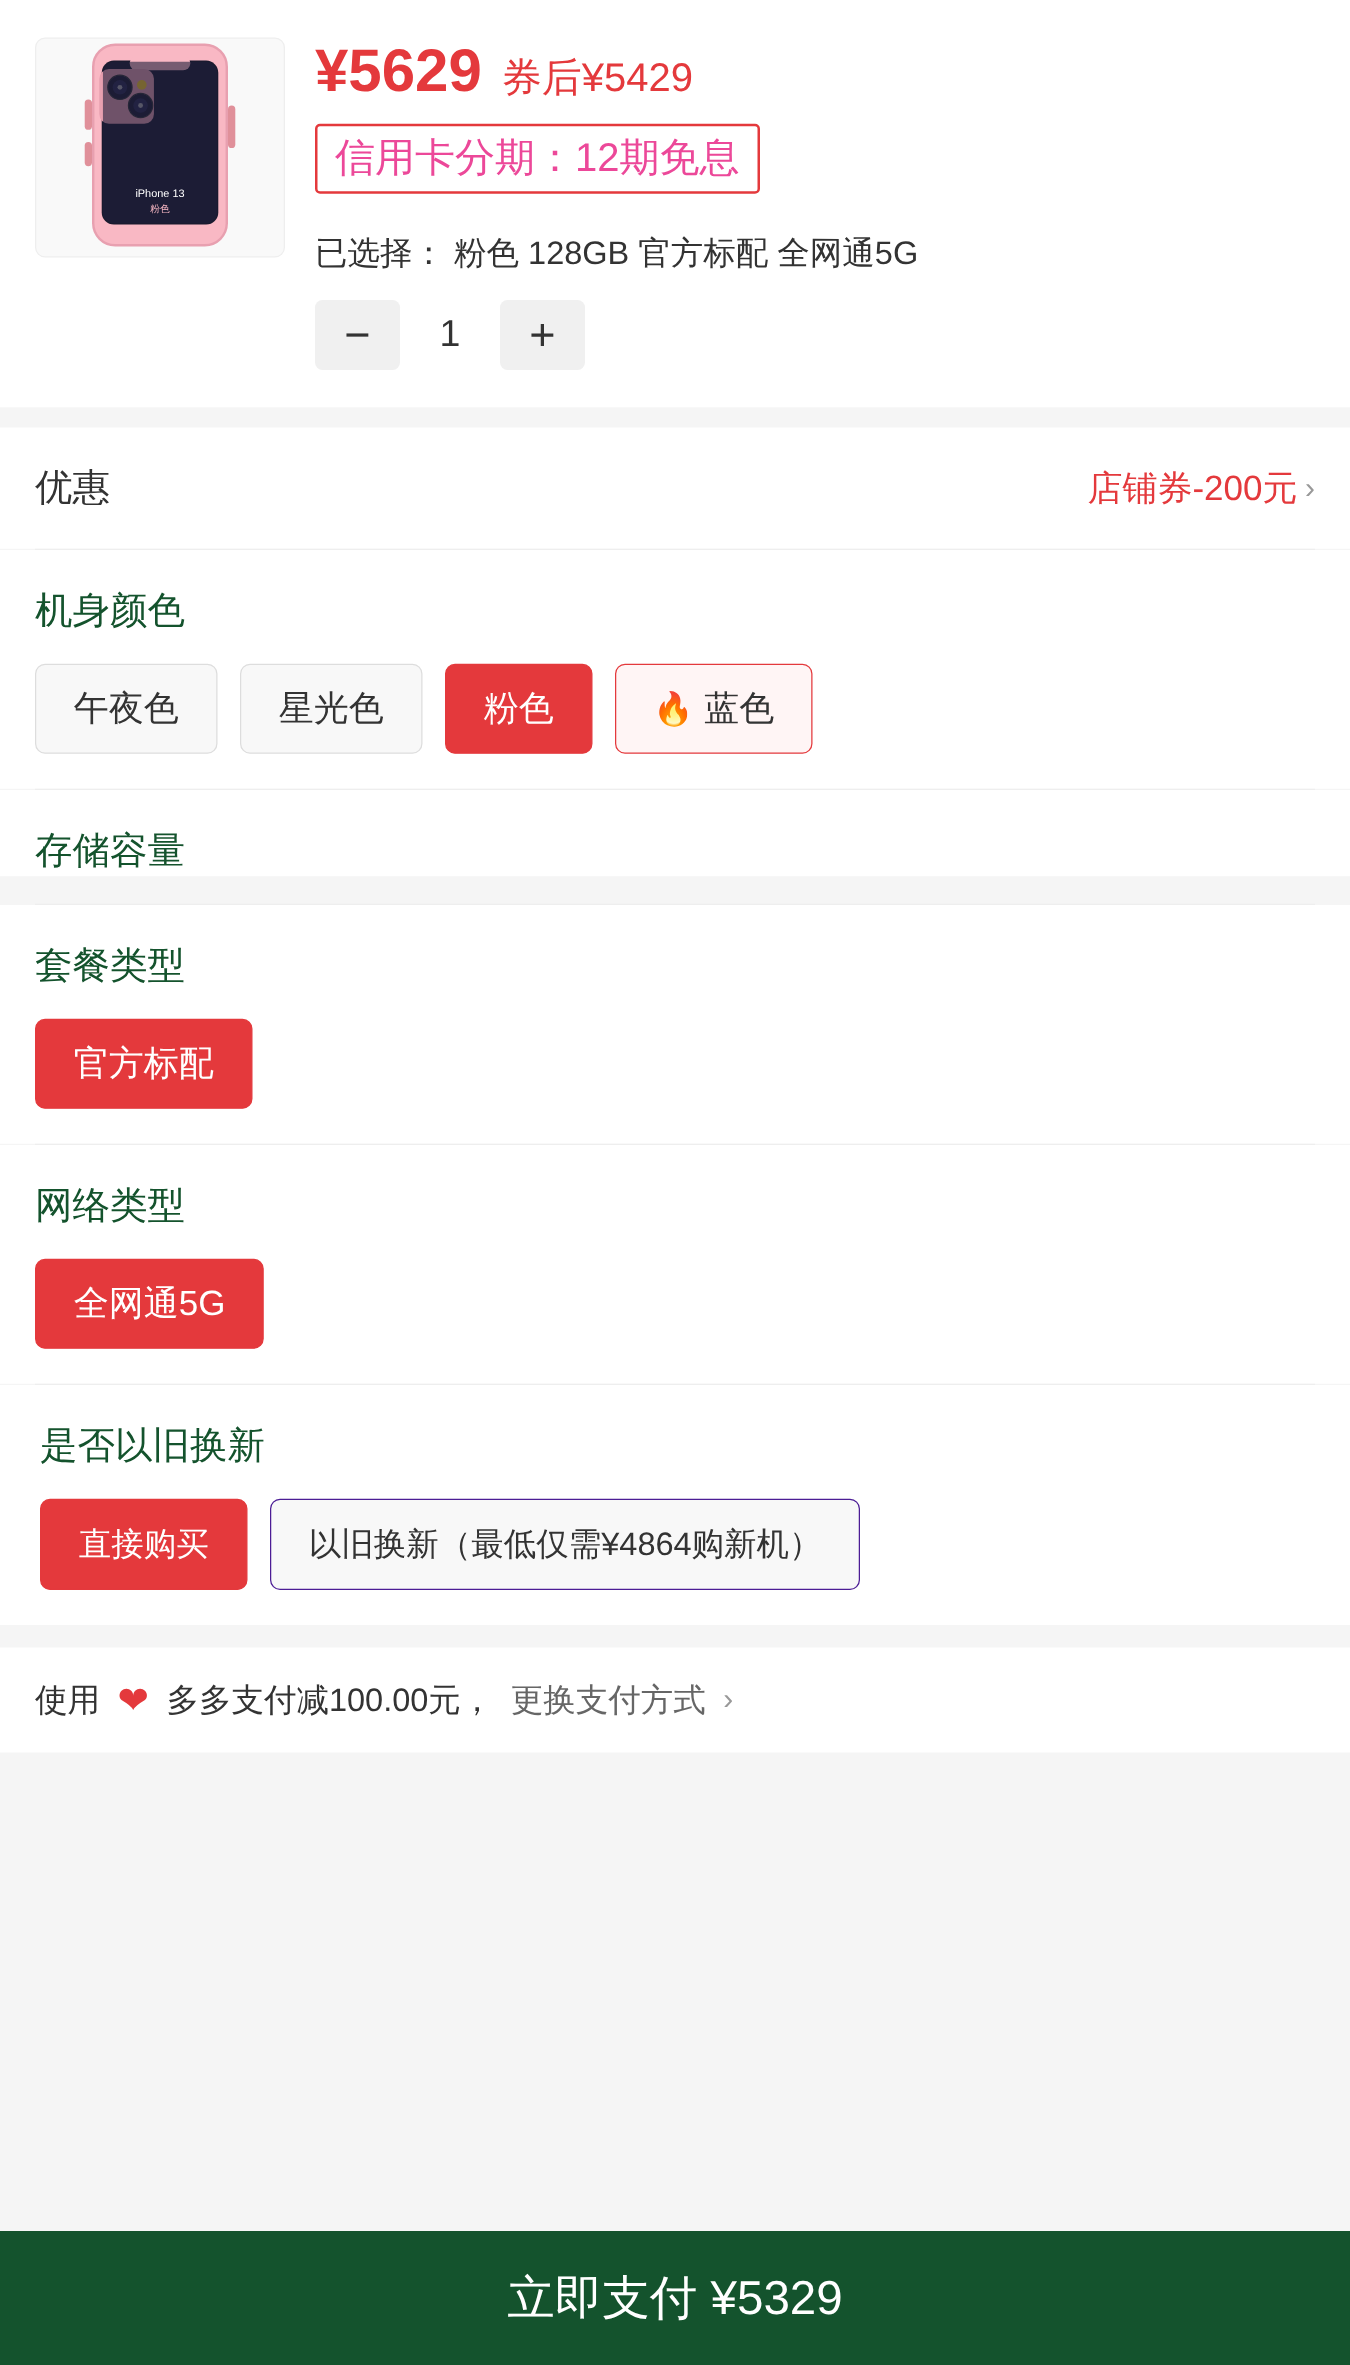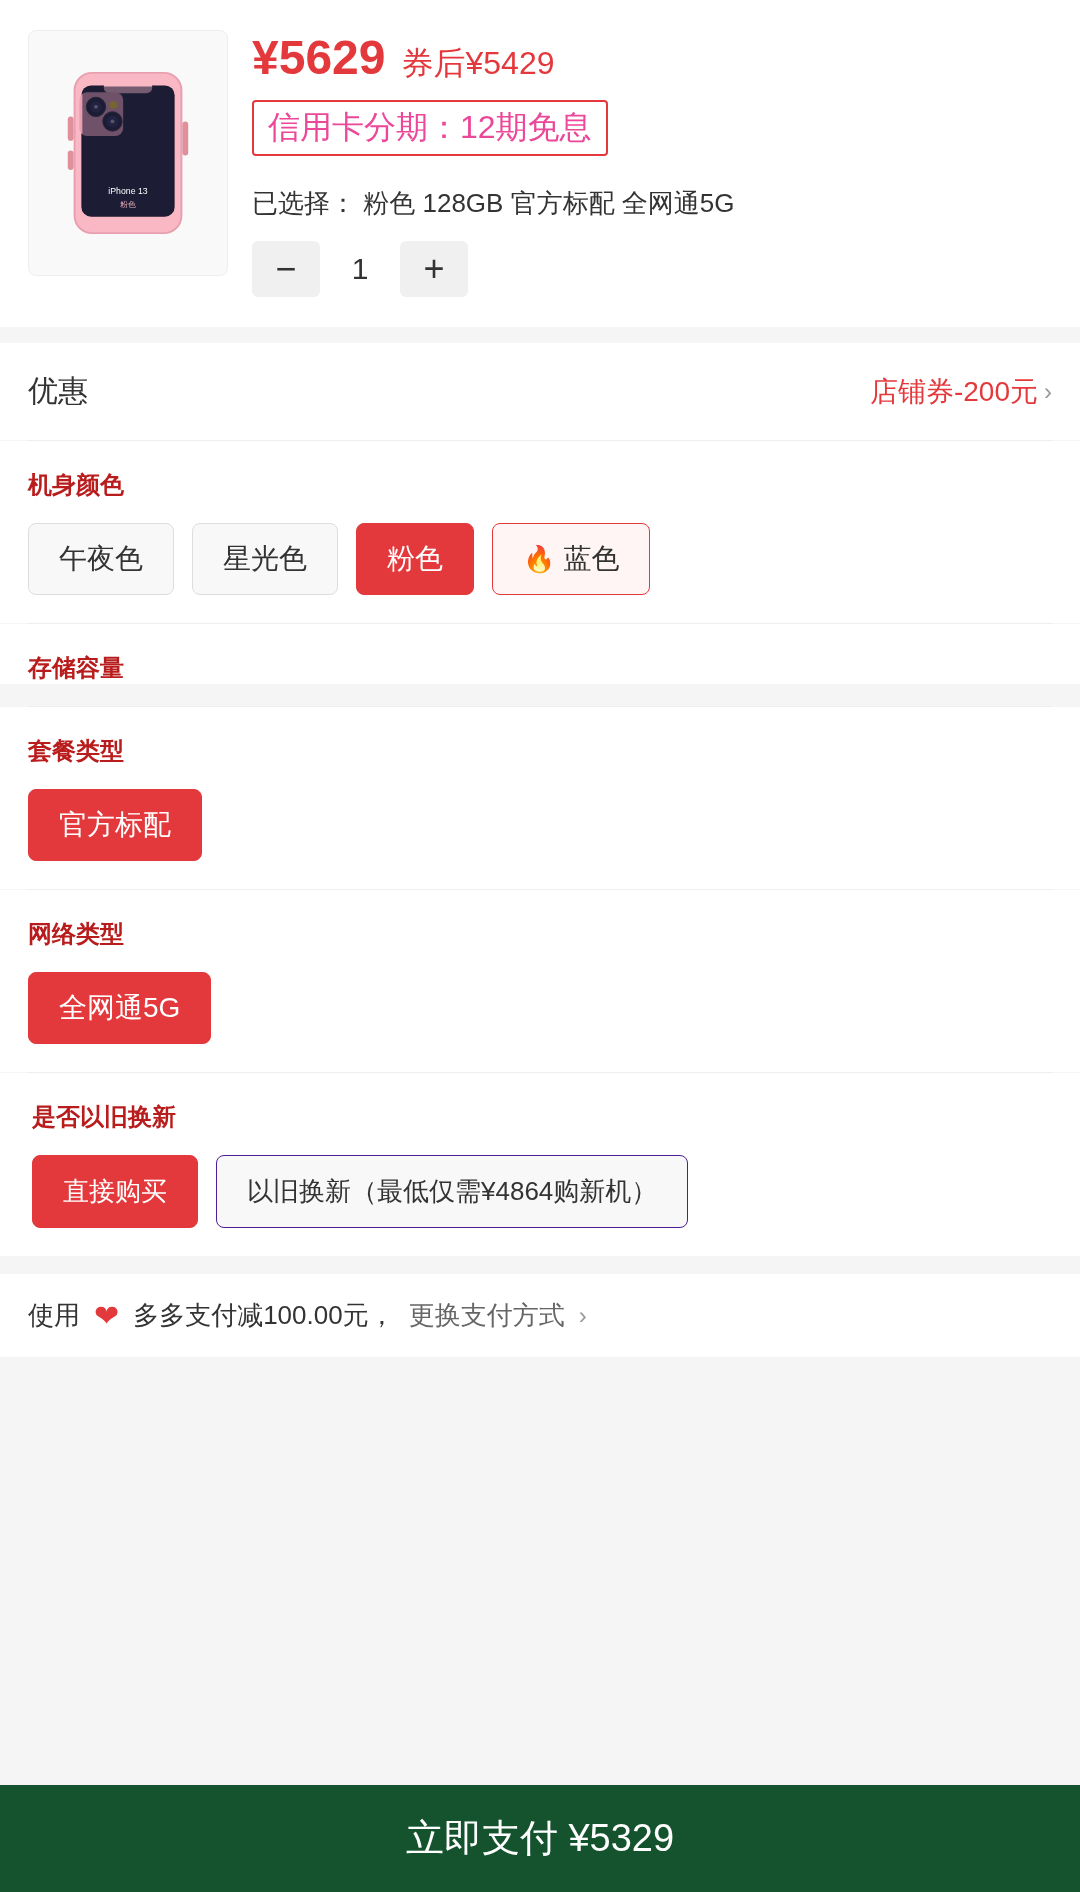--- a/index.html
+++ b/index.html
@@ -22,12 +22,11 @@
 
     .product-image {
       width: 200px;
-      height: 246px;
+      height: 176px;
       border: 1px solid #eee;
       border-radius: 8px;
       background: #f9f9f9;
       display: flex;
-      align-items: center;
       justify-content: center;
       flex-shrink: 0;
       overflow: hidden;

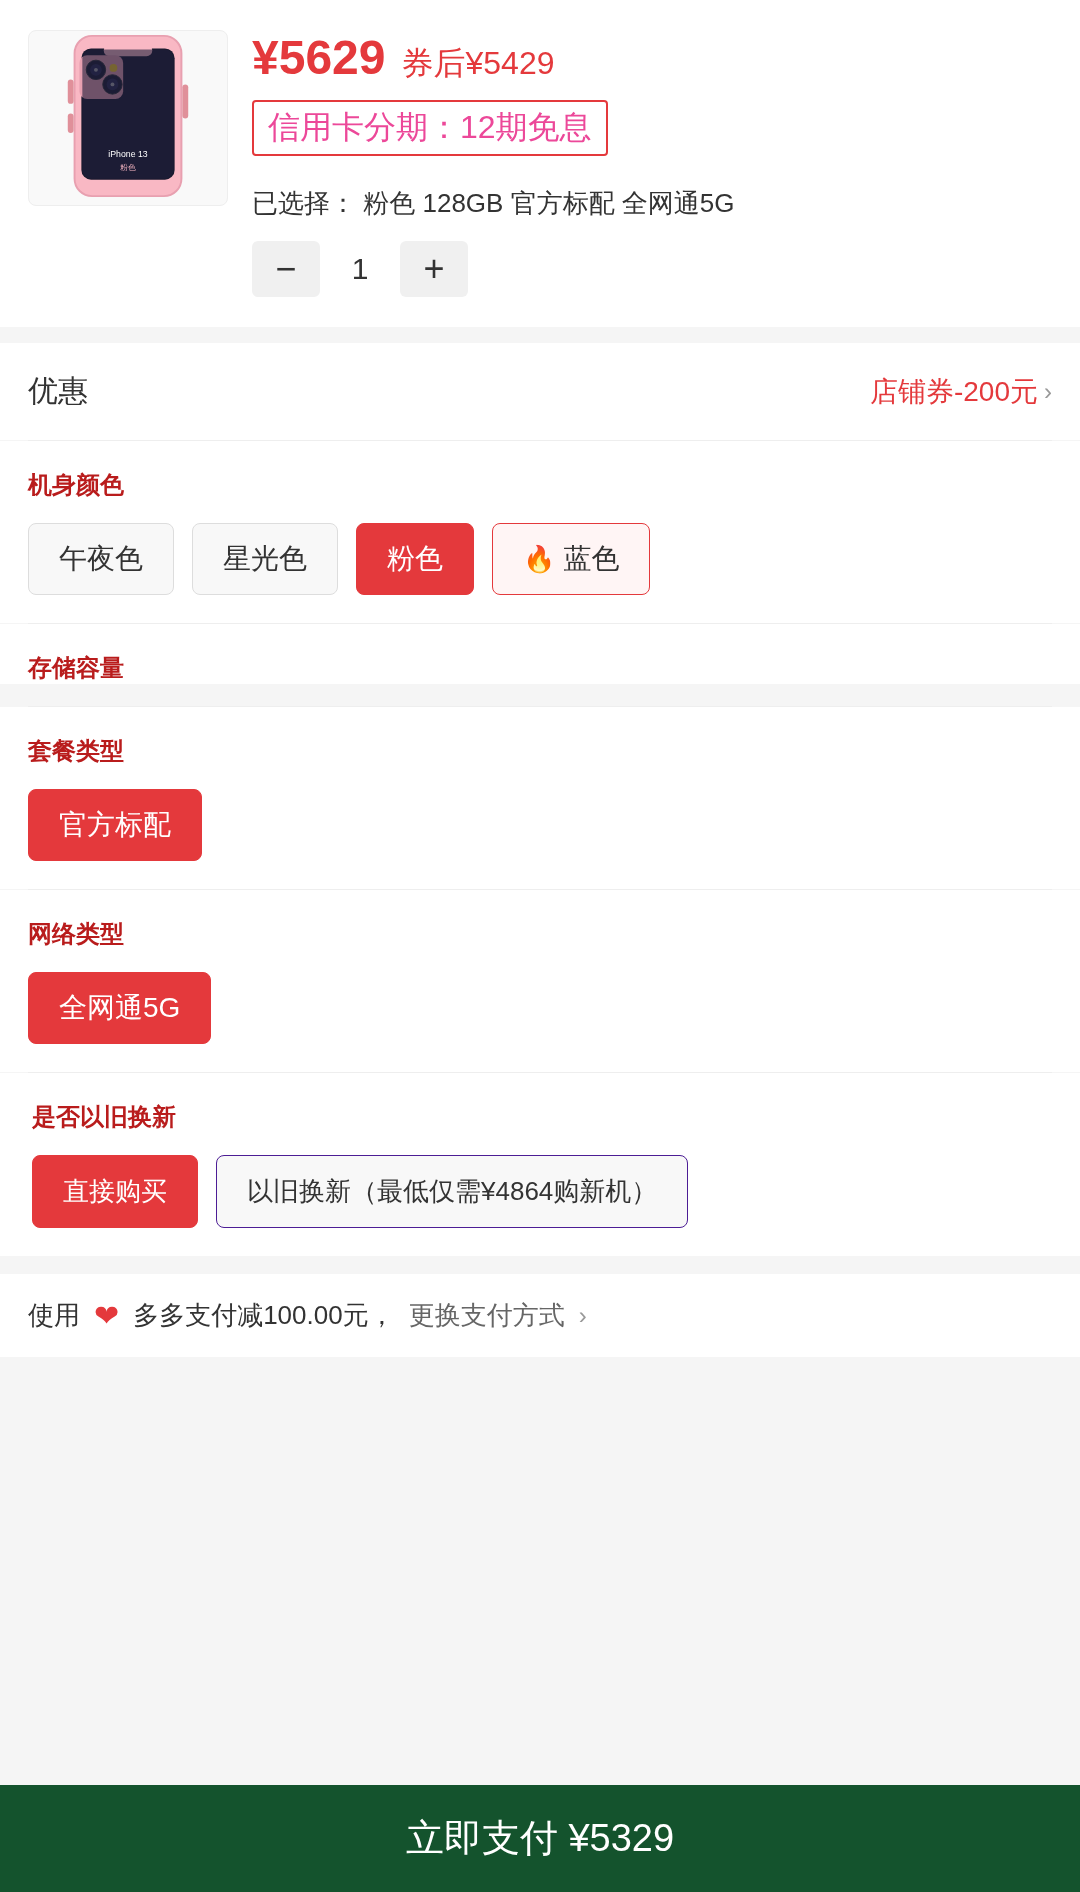--- a/index.html
+++ b/index.html
@@ -145,10 +145,10 @@
     }
 
     .spec-title {
-      font-size: 24px;
-      color: #b91c1c;
+      font-size: 30px;
+      color: #14532d;
       margin-bottom: 22px;
-      font-weight: 700;
+      font-weight: 400;
     }
 
     .spec-options {

